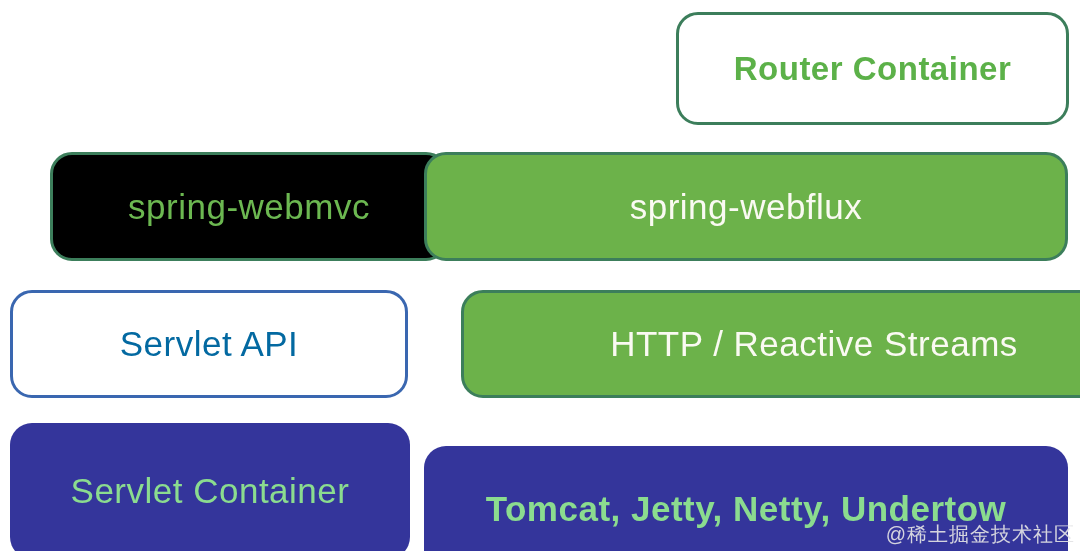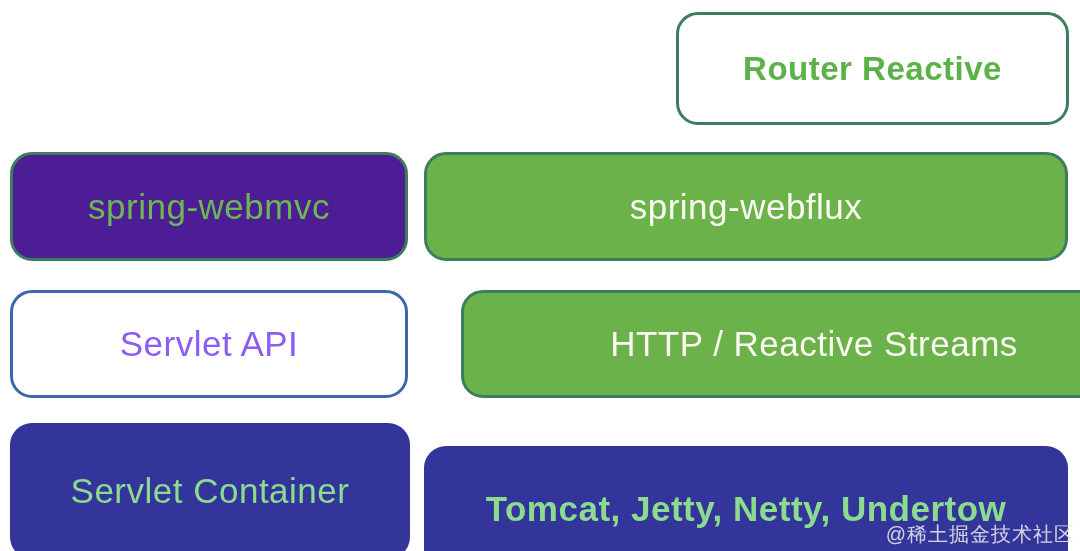--- a/index.html
+++ b/index.html
@@ -95,7 +95,7 @@
 <div class="diagram">
 
 
-  <div class="box outline-green-bold pos-router">Router Reactive</div>
+  <div class="box outline-green-bold pos-router">Router Container</div>
 
   <div class="box outline-green pos-webmvc">spring-webmvc</div>
 

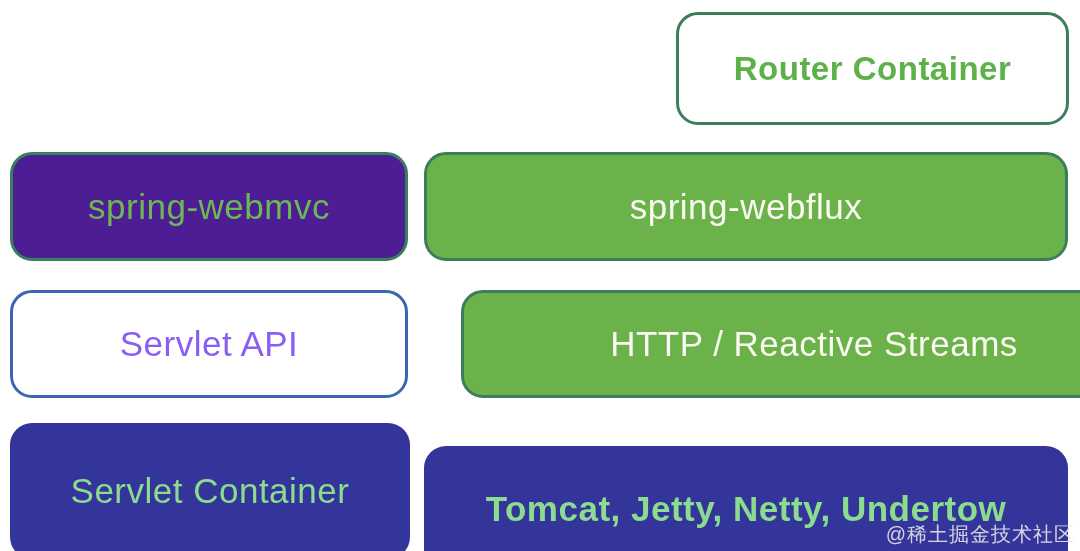--- a/index.html
+++ b/index.html
@@ -39,11 +39,12 @@
   }
   
   .outline-green {
-    background: #4c1d95;
+    background: #000000;
     border: 3px solid #3C7E5B;
     color: #6CB851;
     font-weight: 400;
     font-size: 35px;
+    margin-left: 40px;
   }
   
   .fill-green {

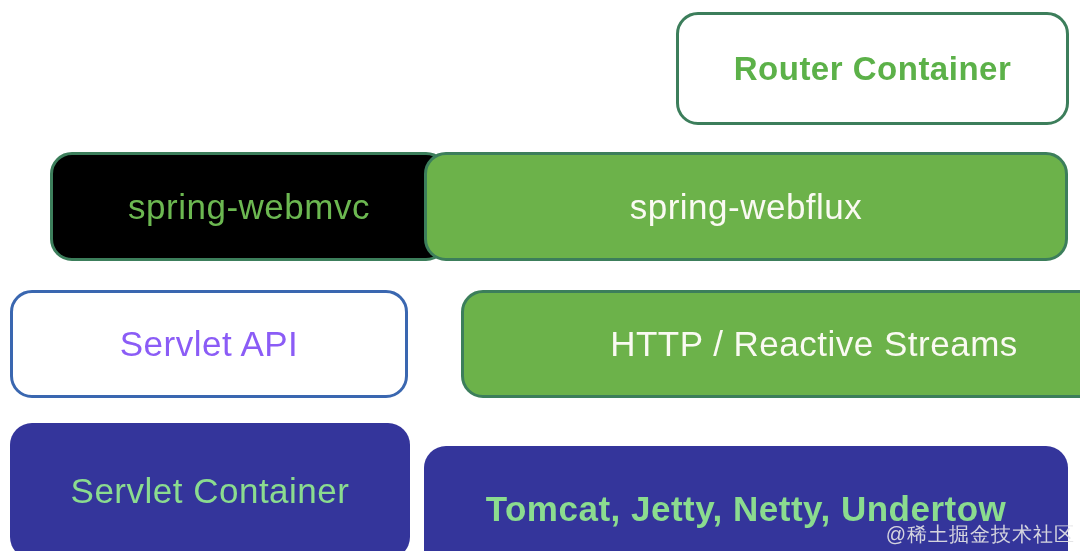--- a/index.html
+++ b/index.html
@@ -58,7 +58,7 @@
   .outline-blue {
     background: #ffffff;
     border: 3px solid #3A67B0;
-    color: #8b5cf6;
+    color: #0369a1;
     font-weight: 400;
     font-size: 35px;
   }

